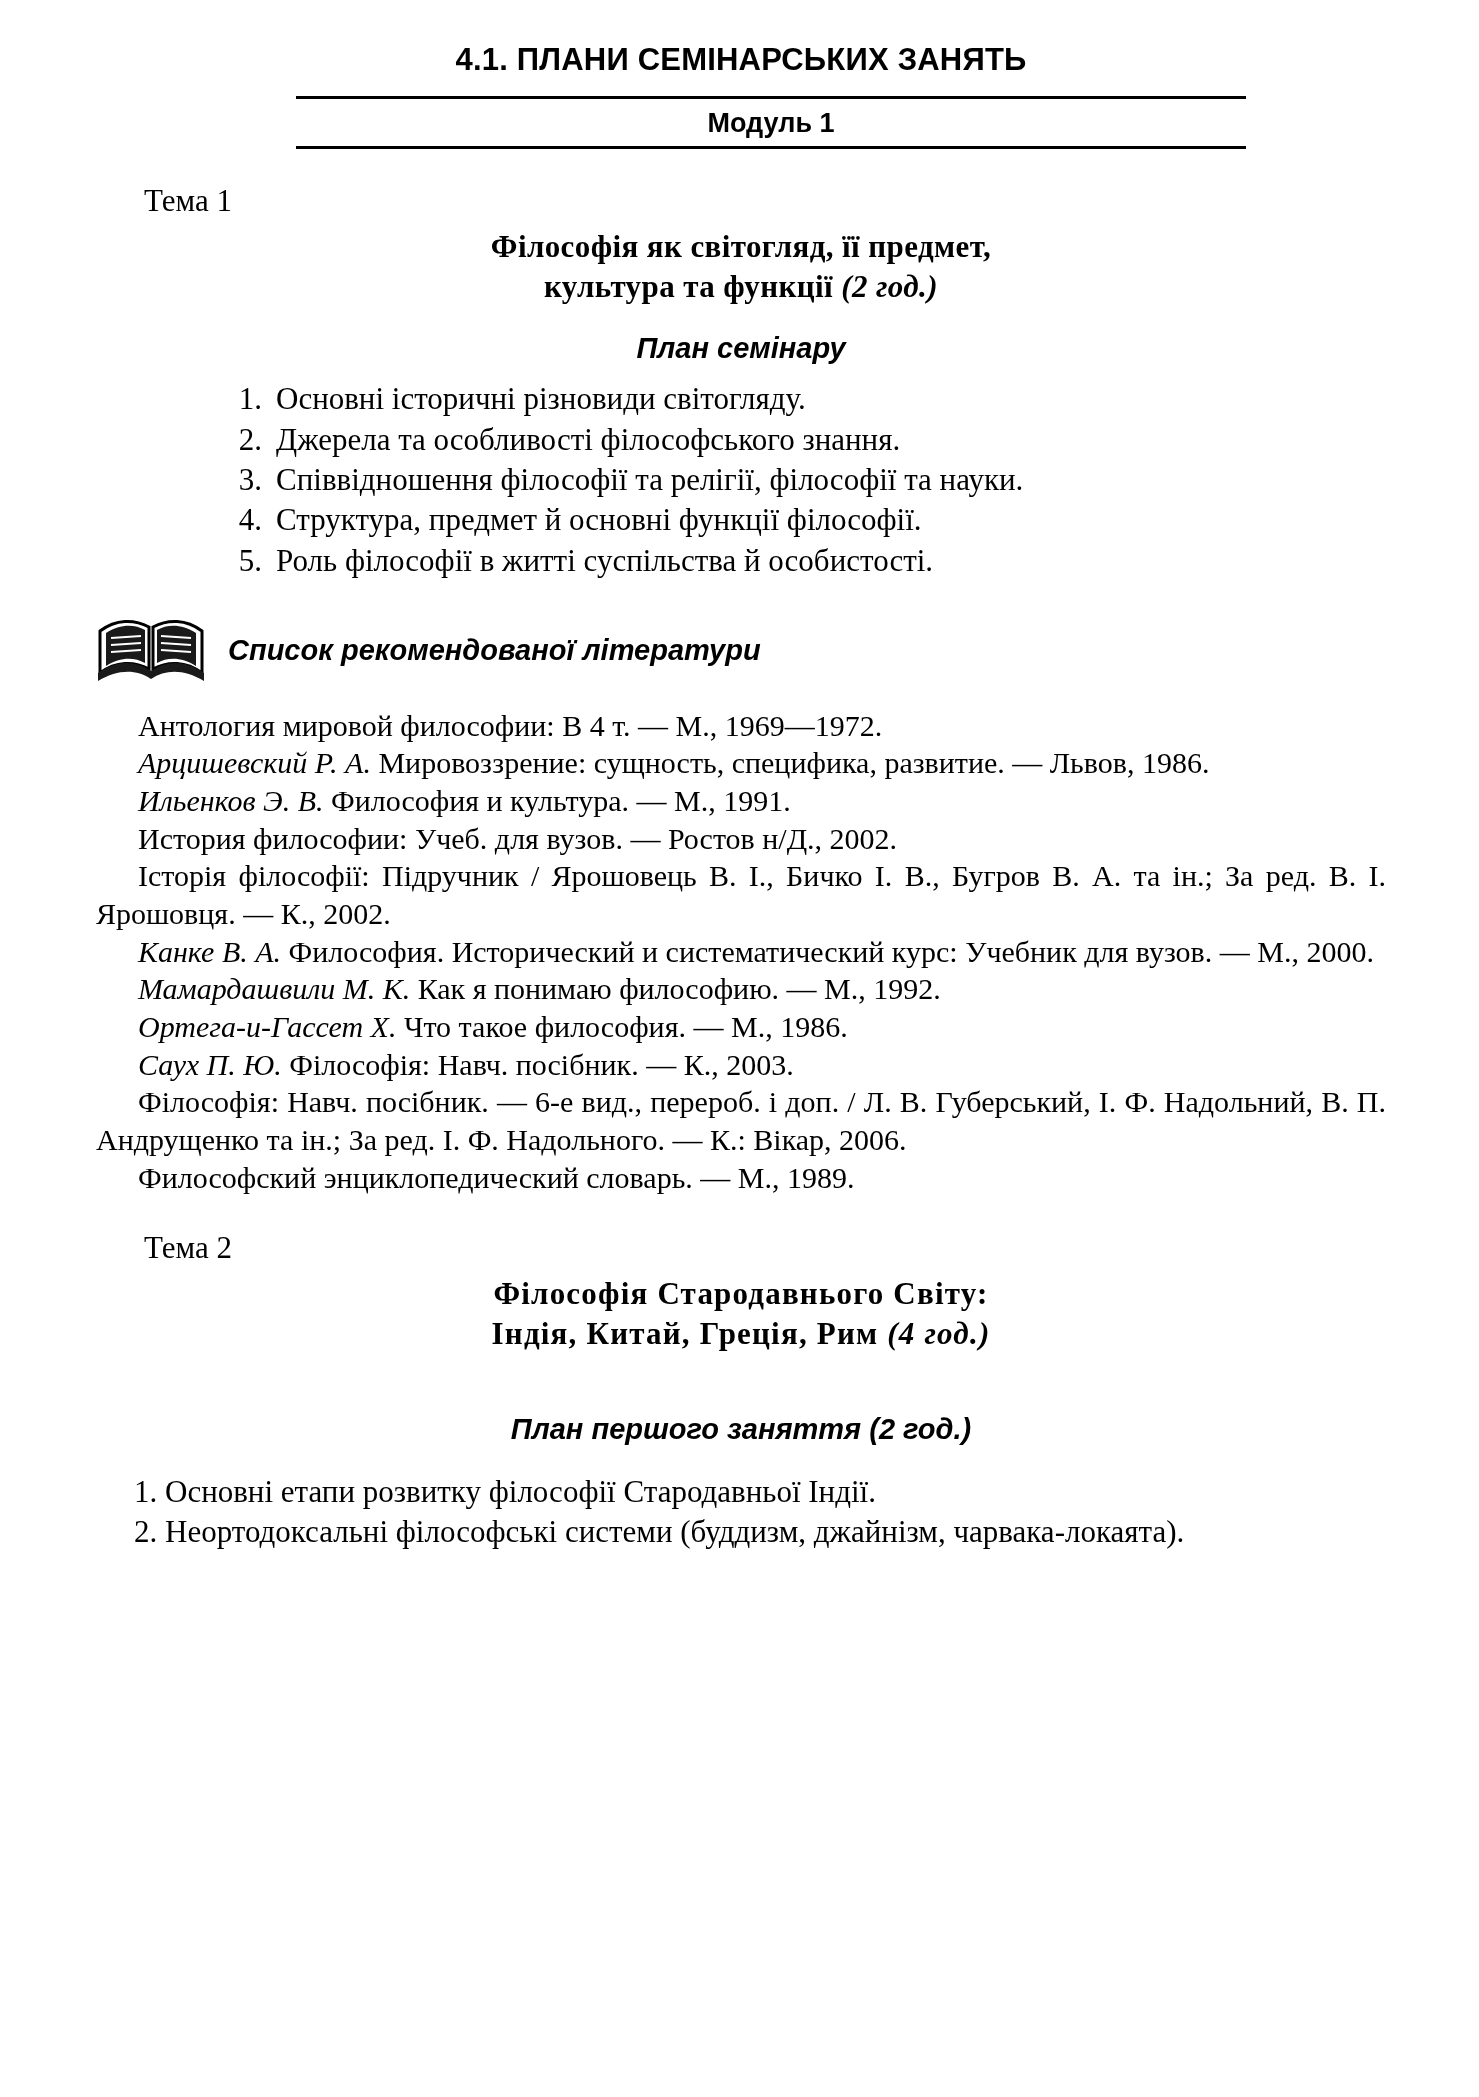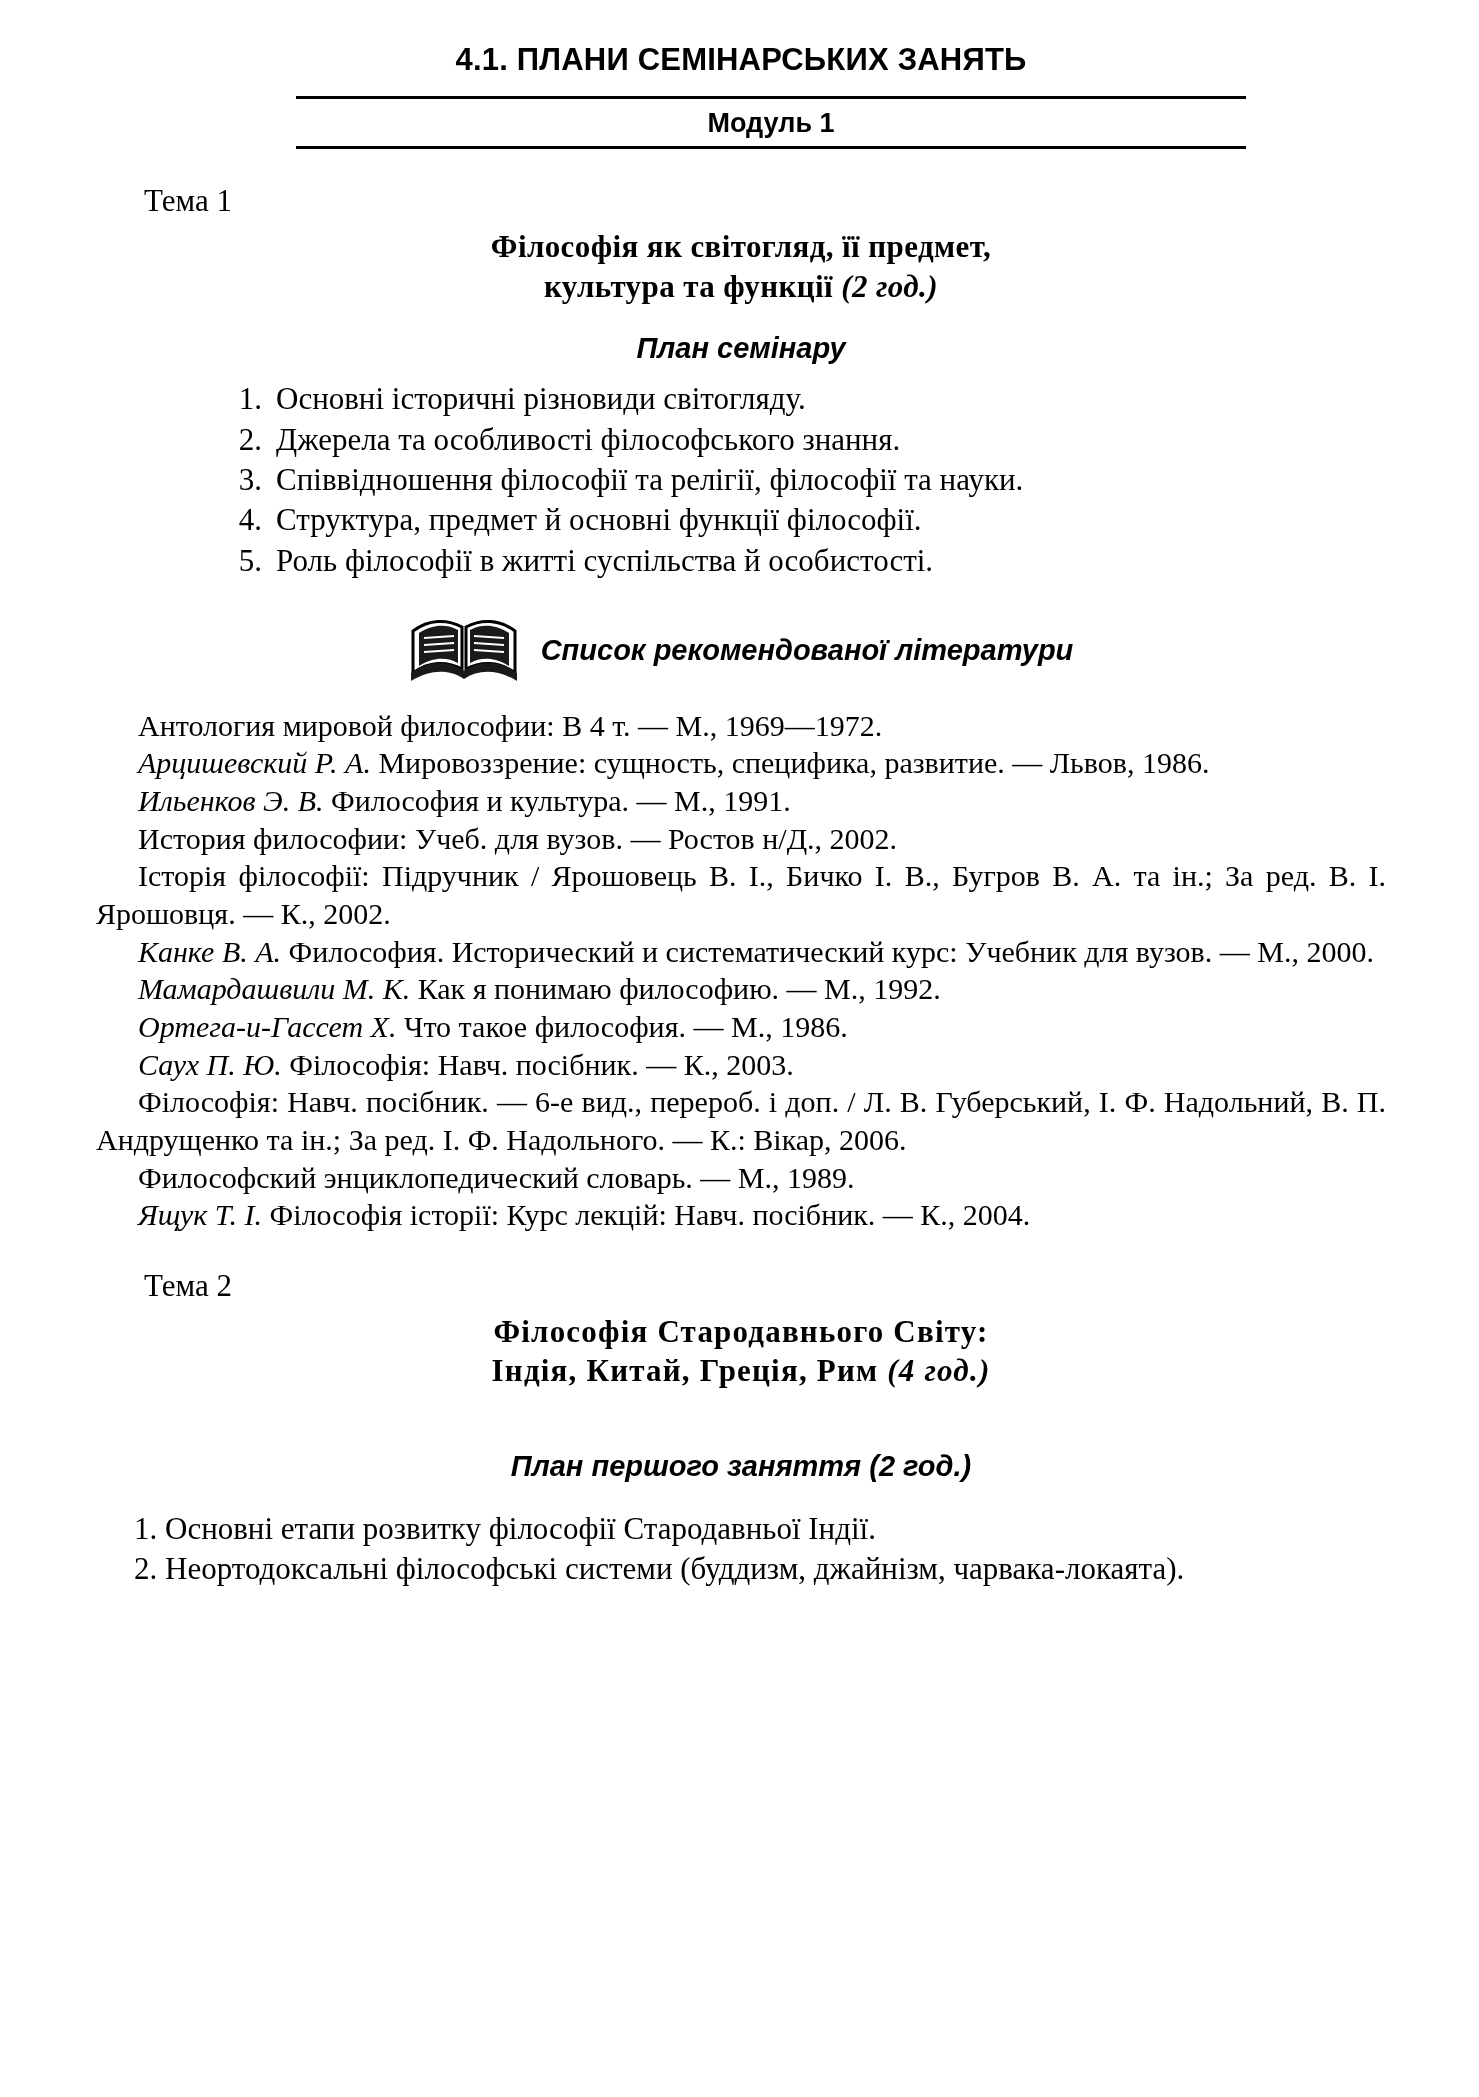--- a/index.html
+++ b/index.html
@@ -121,7 +121,6 @@
   .lit-header {
     display: flex;
     align-items: center;
-    justify-content: center;
     gap: 22px;
     margin: 30px 0 16px 0;
   }

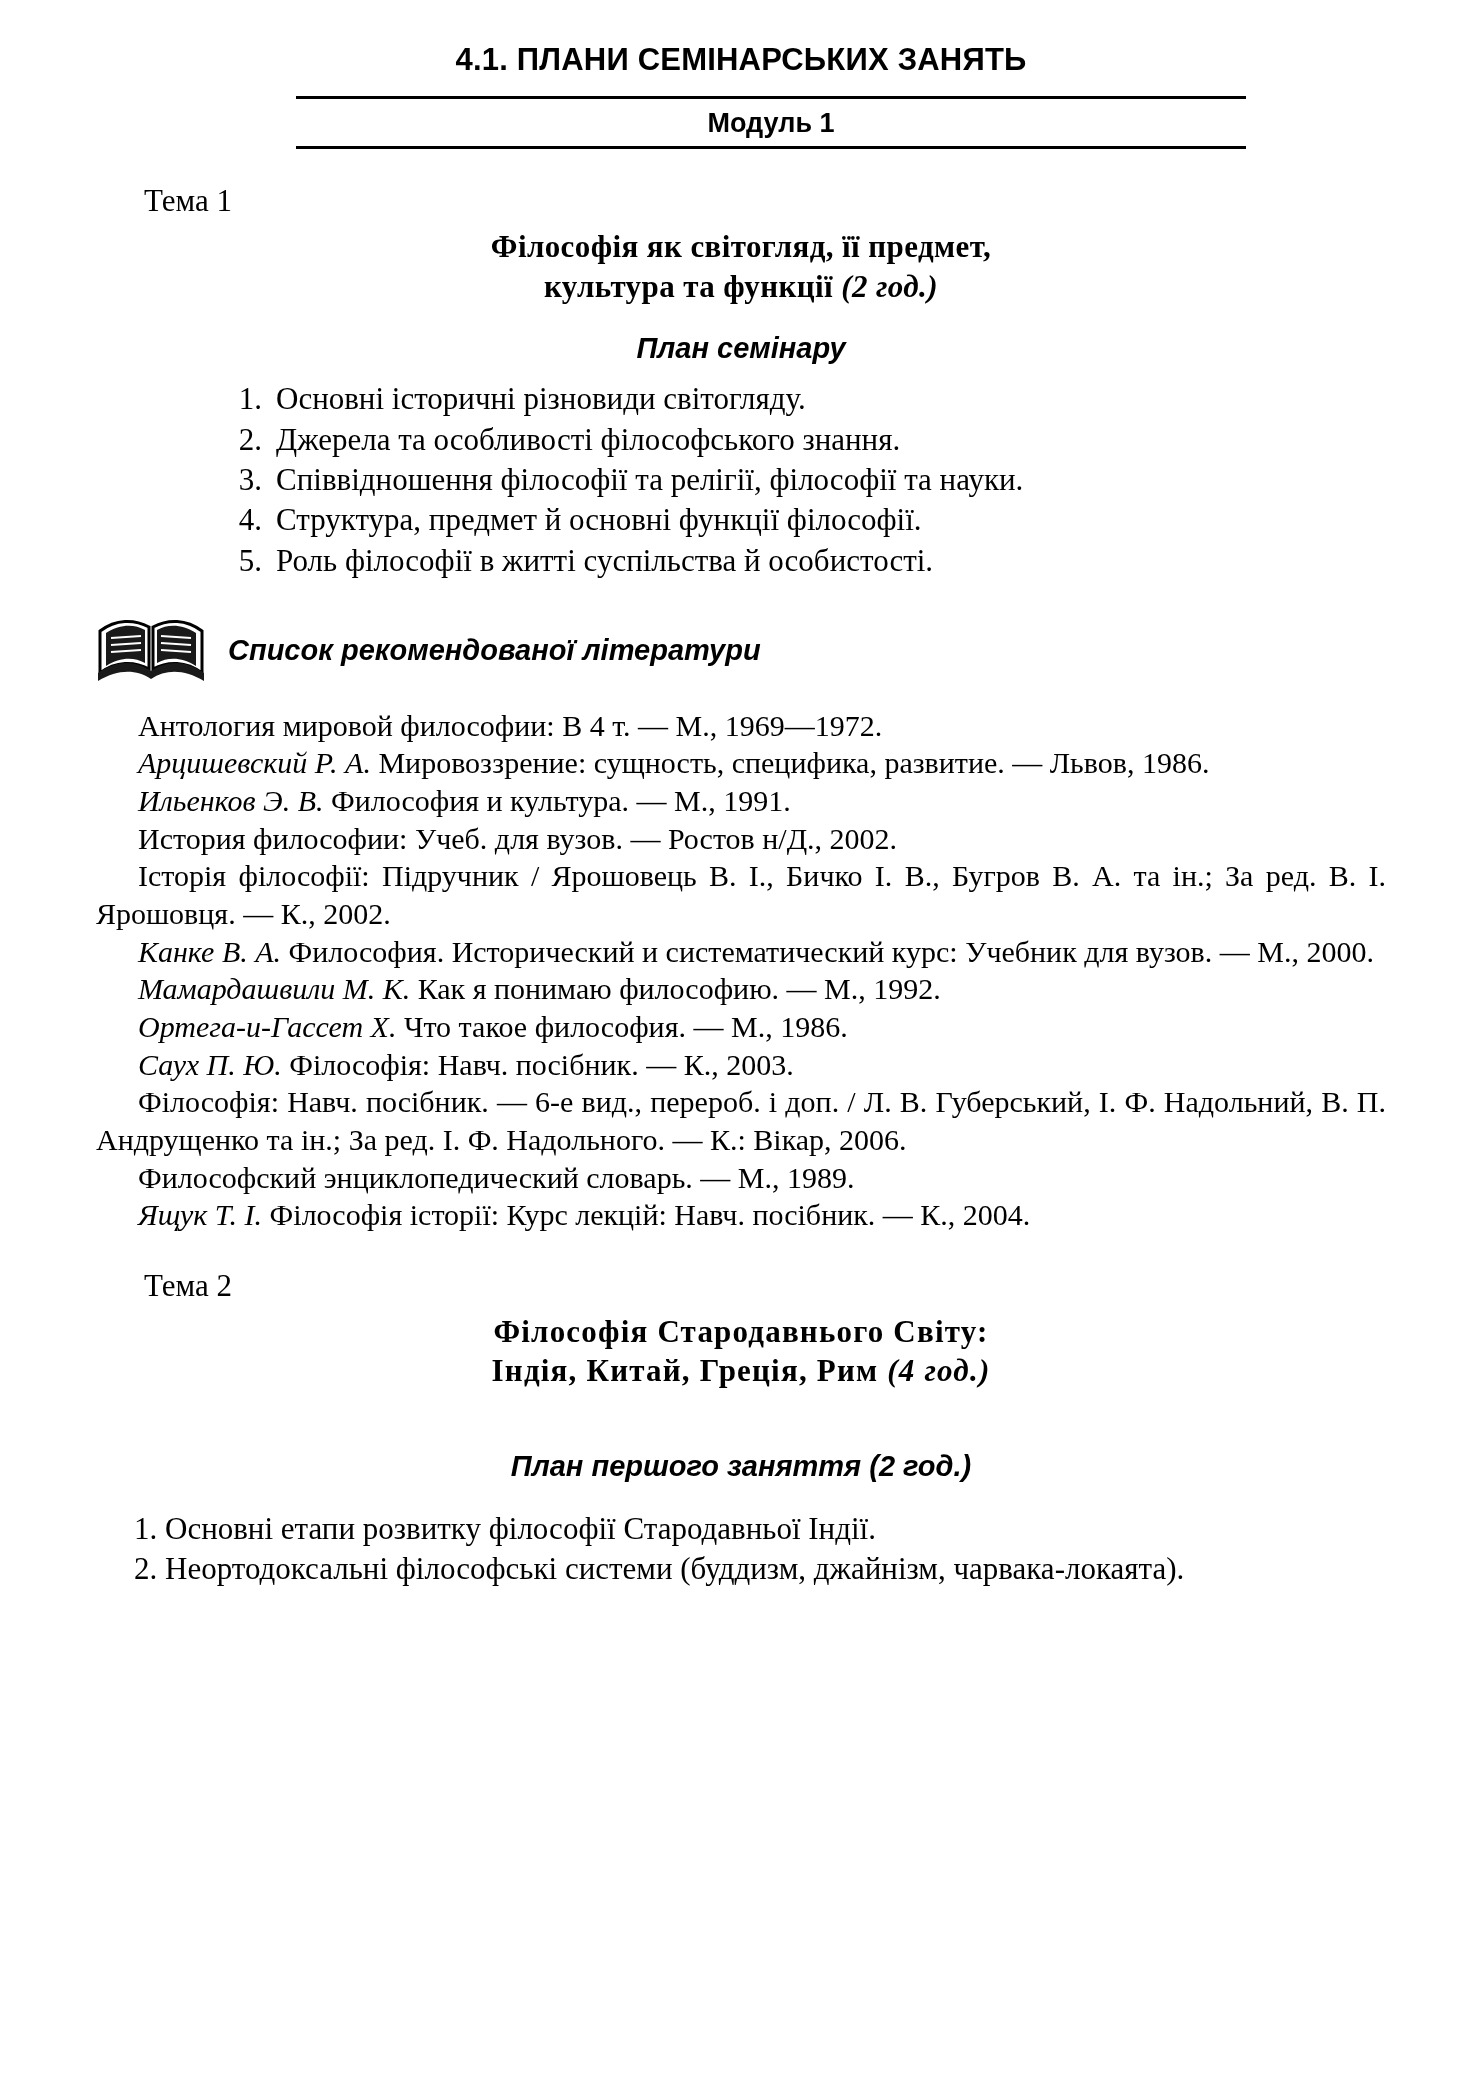--- a/index.html
+++ b/index.html
@@ -228,7 +228,6 @@
       <p><i>Саух П. Ю.</i><span> Філософія: Навч. посібник. — К., 2003.</span></p>
       <p><i></i><span>Філософія: Навч. посібник. — 6-е вид., перероб. і доп. / Л. В. Губерський, І. Ф. Надольний, В. П. Андрущенко та ін.; За ред. І. Ф. Надольного. — К.: Вікар, 2006.</span></p>
       <p><i></i><span>Философский энциклопедический словарь. — М., 1989.</span></p>
-      <p><i>Ящук Т. І.</i><span> Філософія історії: Курс лекцій: Навч. посібник. — К., 2004.</span></p>
     </div>
 
     <div class="theme-label">Тема 2</div>

